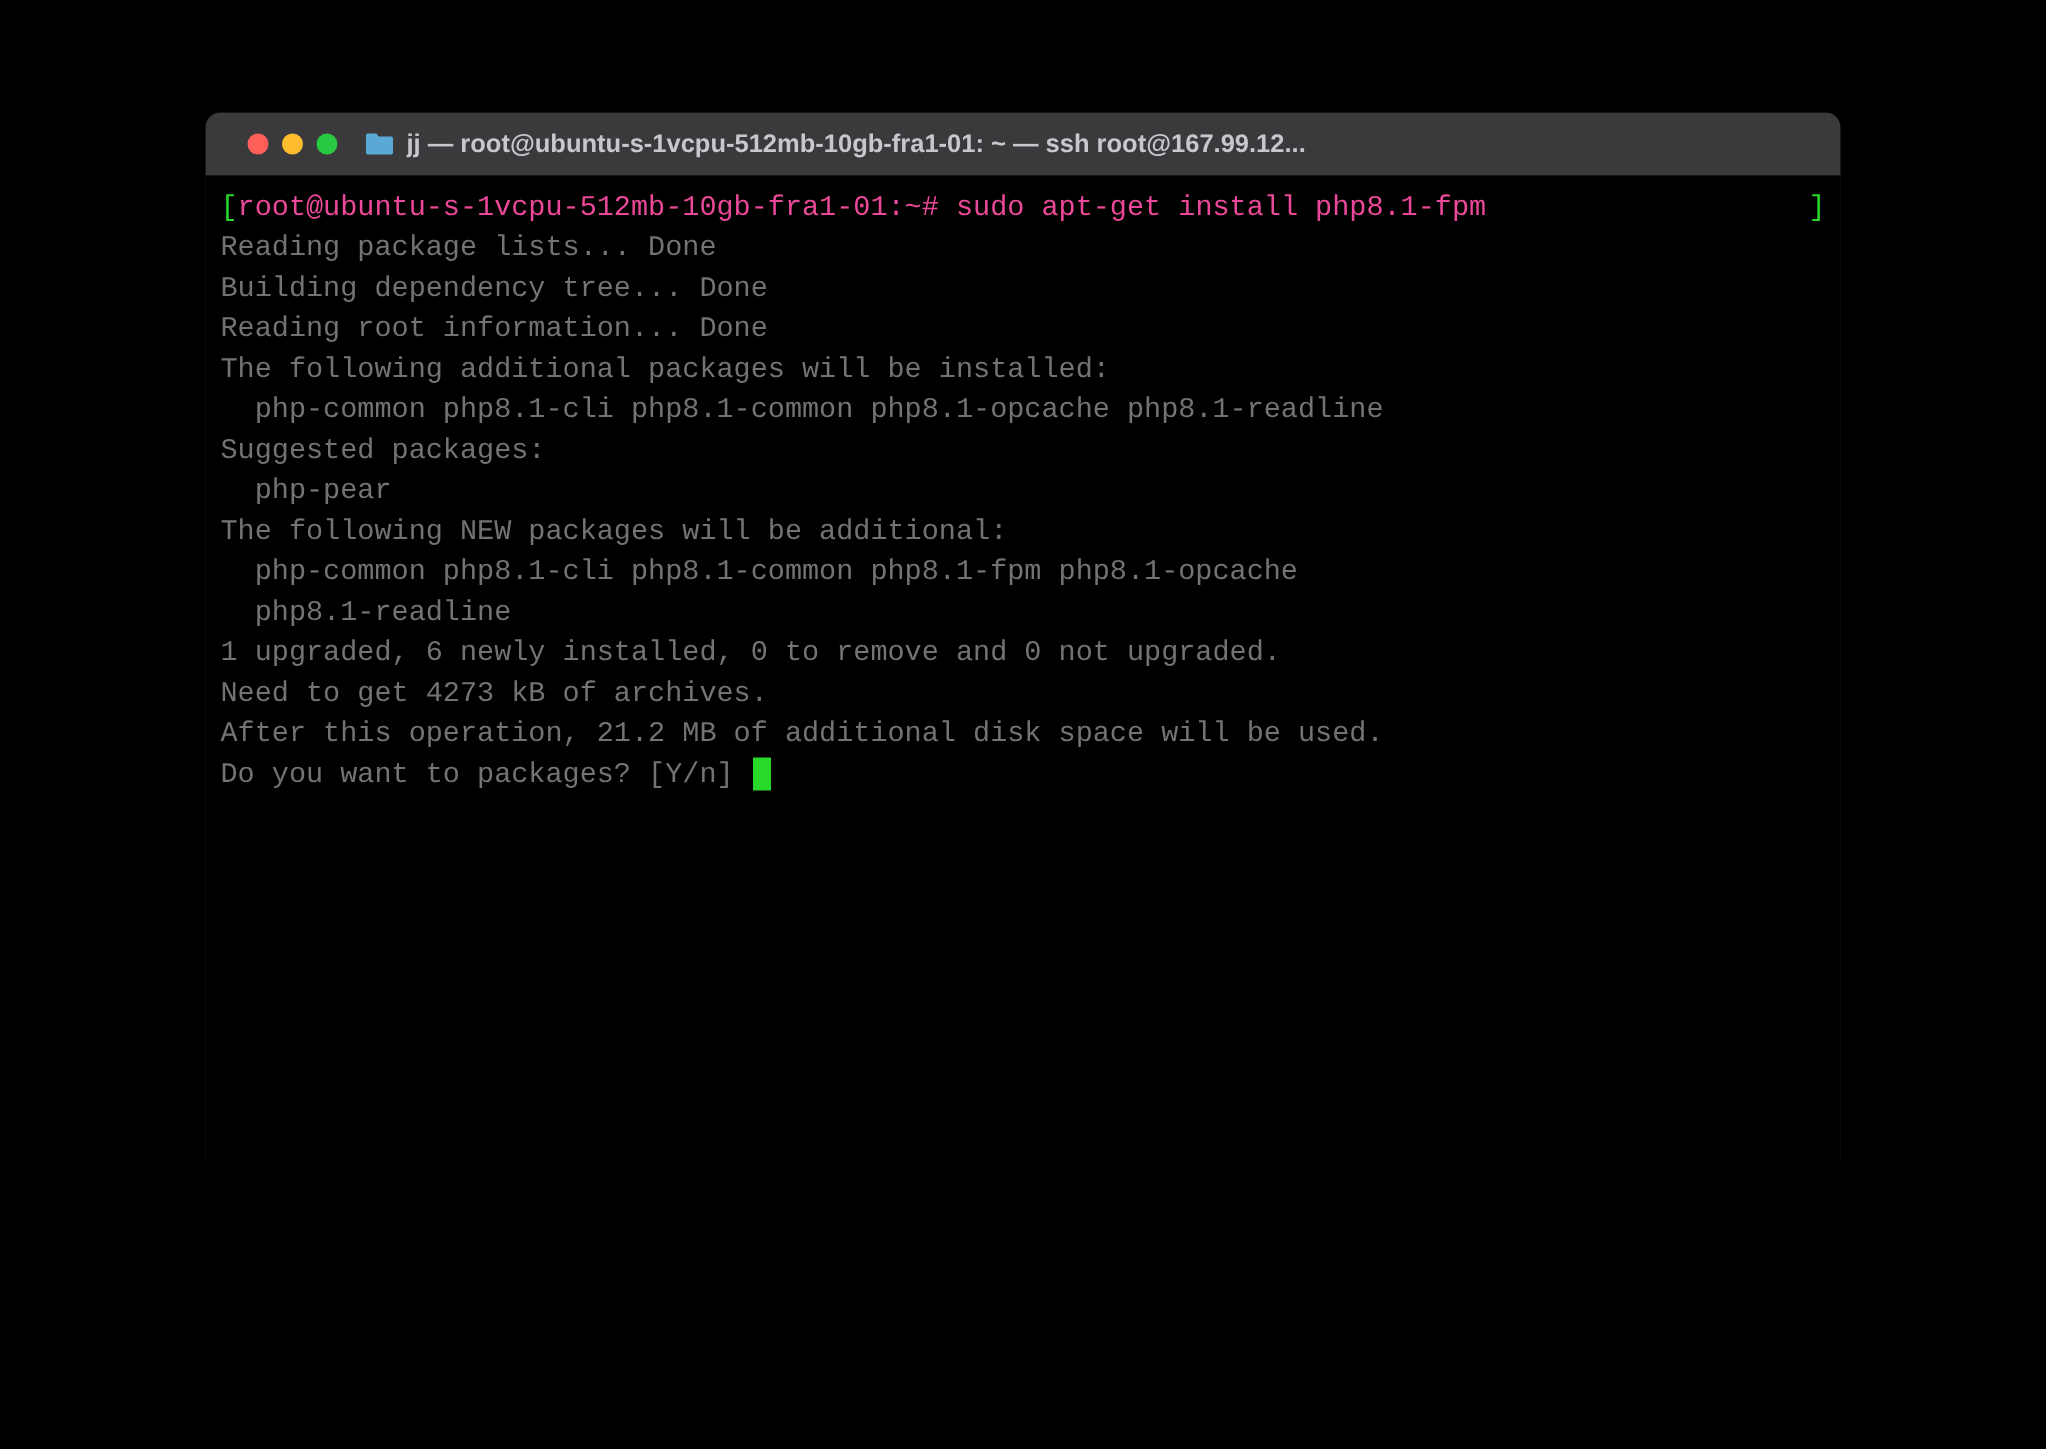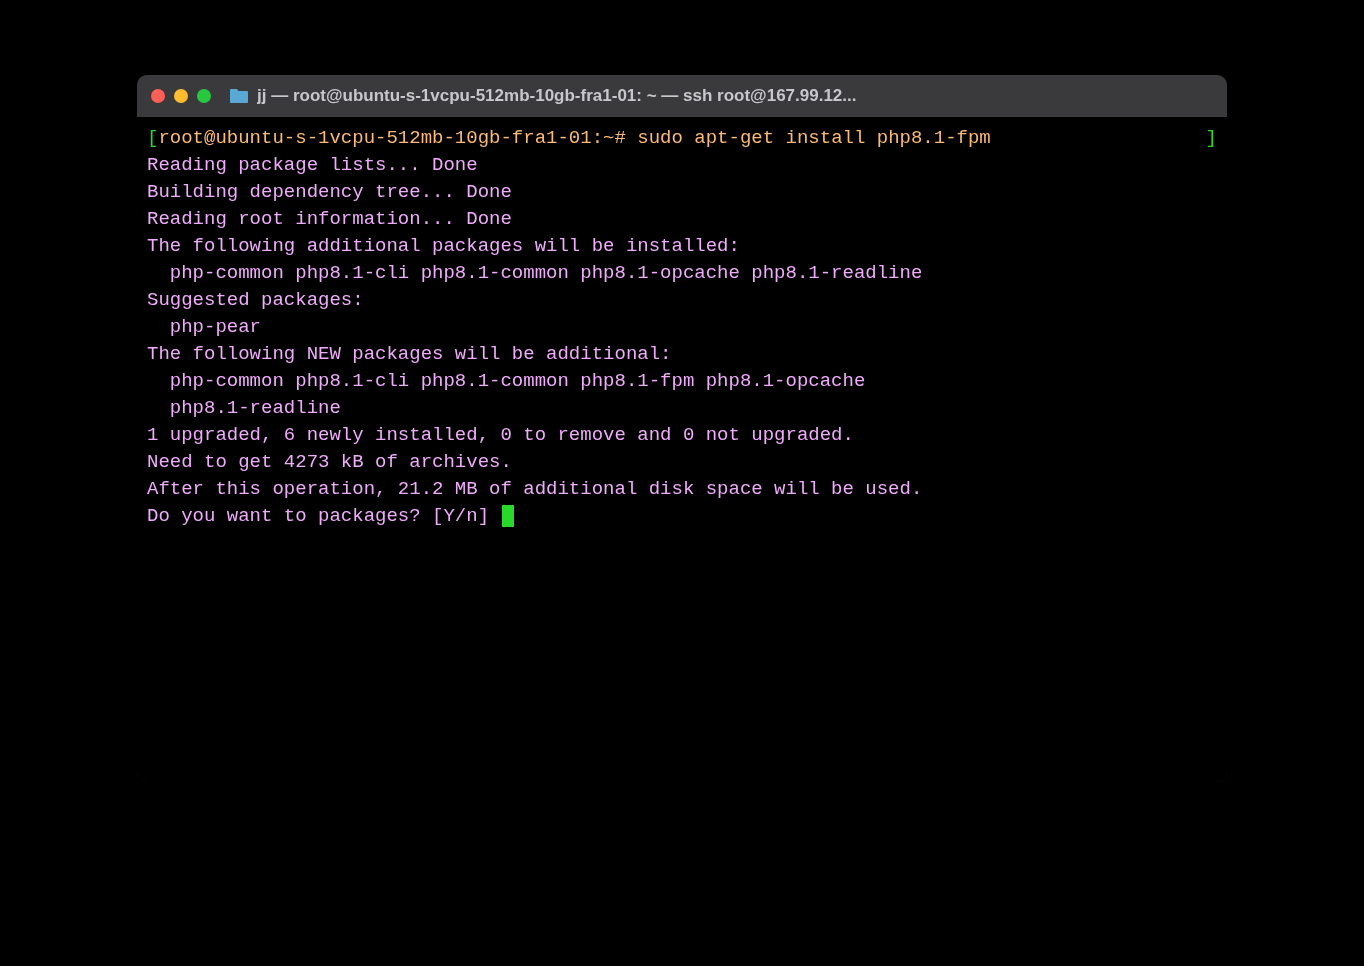--- a/index.html
+++ b/index.html
@@ -32,7 +32,7 @@
       height: 42px;
       display: flex;
       align-items: center;
-      padding: 0 14px;
+      padding: 0 28px;
       gap: 10px;
       flex-shrink: 0;
     }

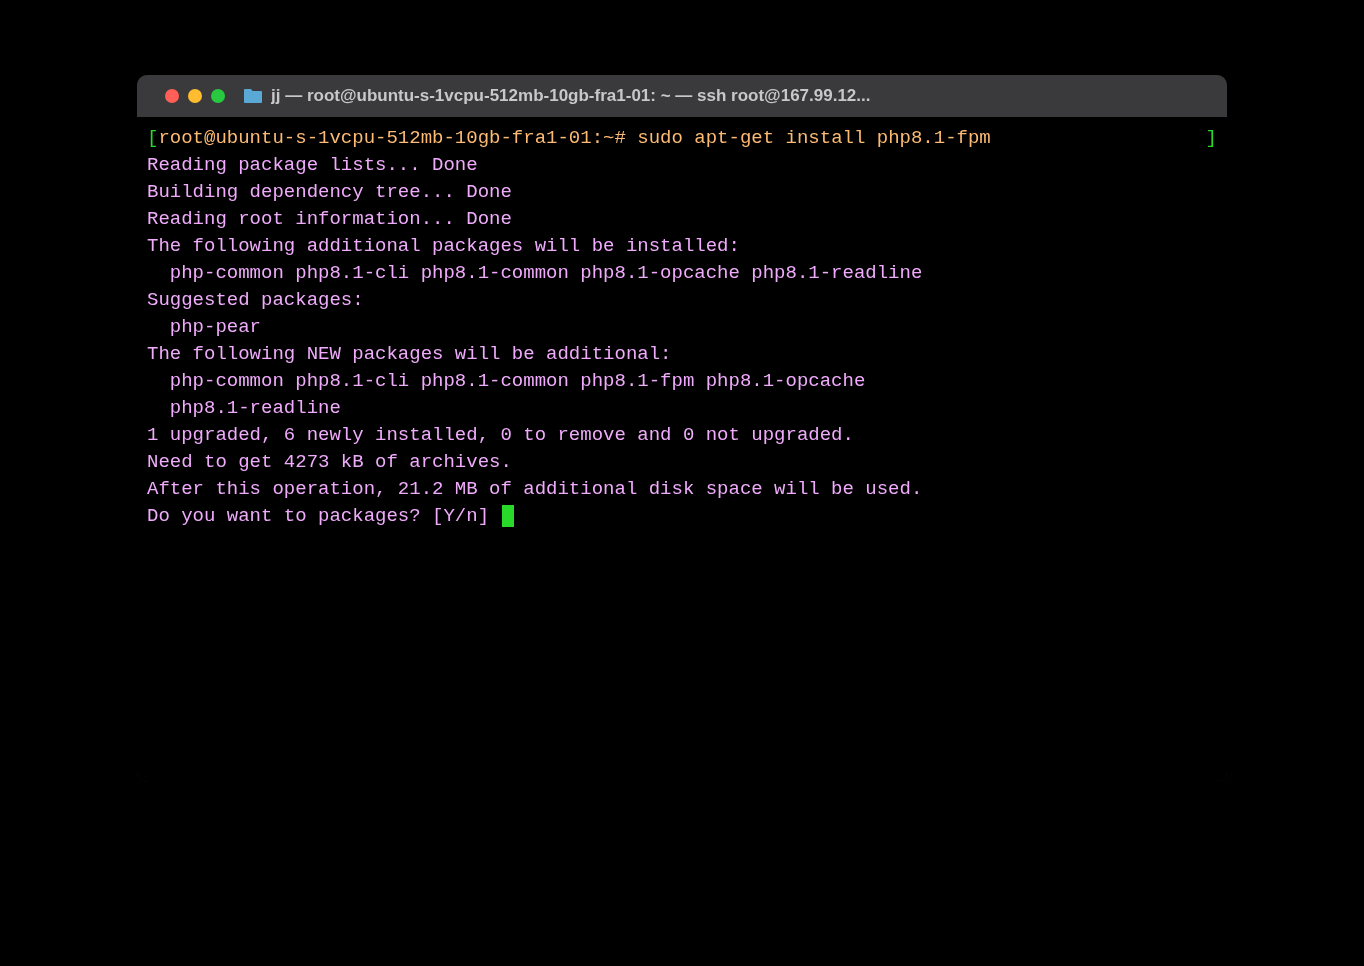--- a/index.html
+++ b/index.html
@@ -82,7 +82,7 @@
       position: relative;
     }
     .bracket { color: #29d929; }
-    .prompt-text { color: #fdba74; }
+    .prompt-text { color: #ec4899; }
     .output-line {
       color: #f0abfc;
     }

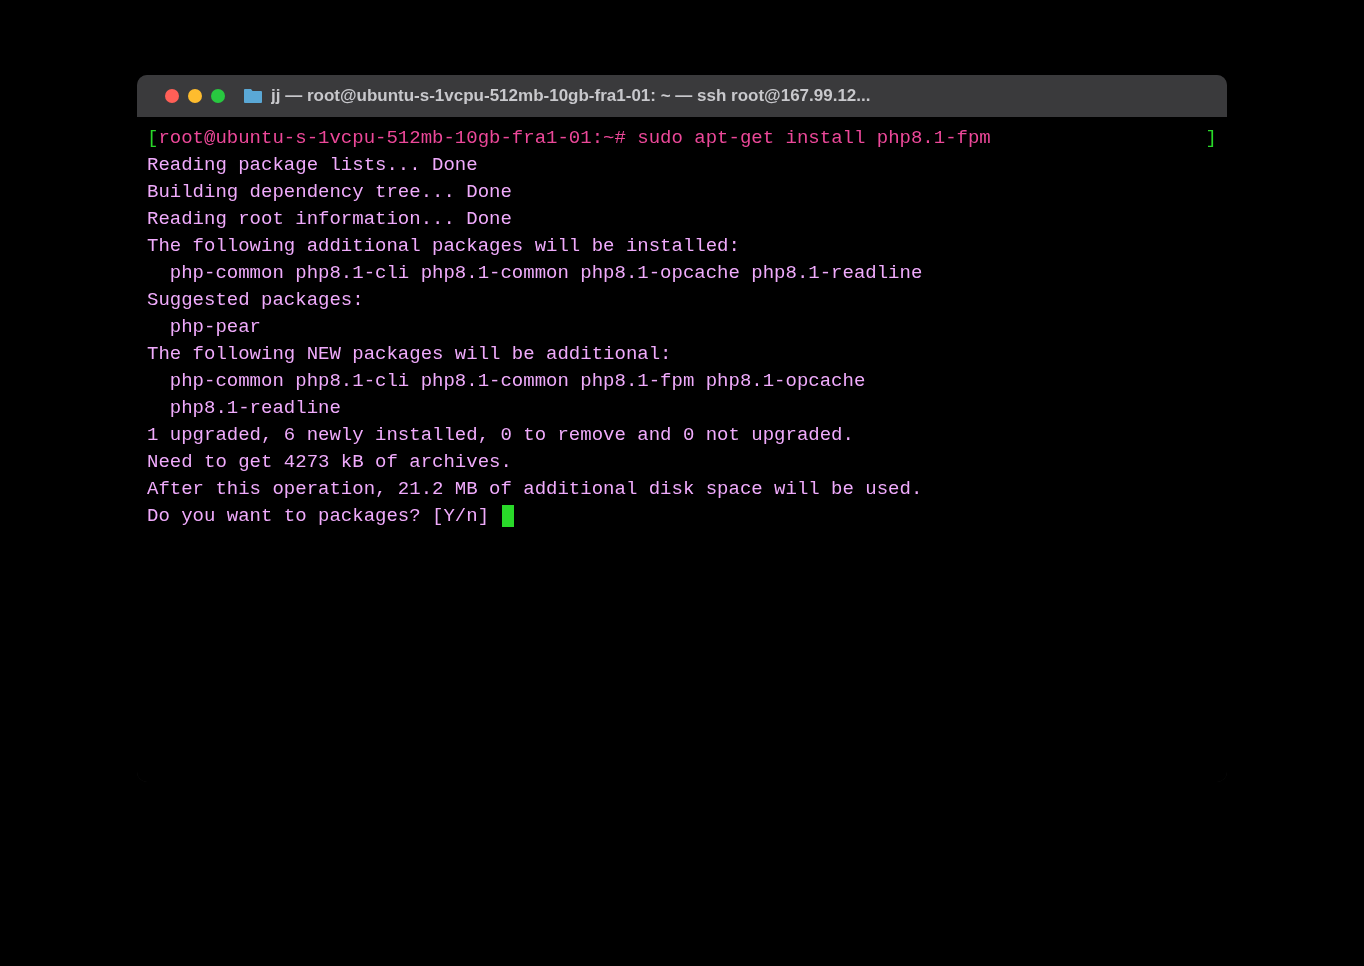--- a/index.html
+++ b/index.html
@@ -84,7 +84,7 @@
     .bracket { color: #29d929; }
     .prompt-text { color: #ec4899; }
     .output-line {
-      color: #f0abfc;
+      color: #737373;
     }
     .cursor {
       display: inline-block;

